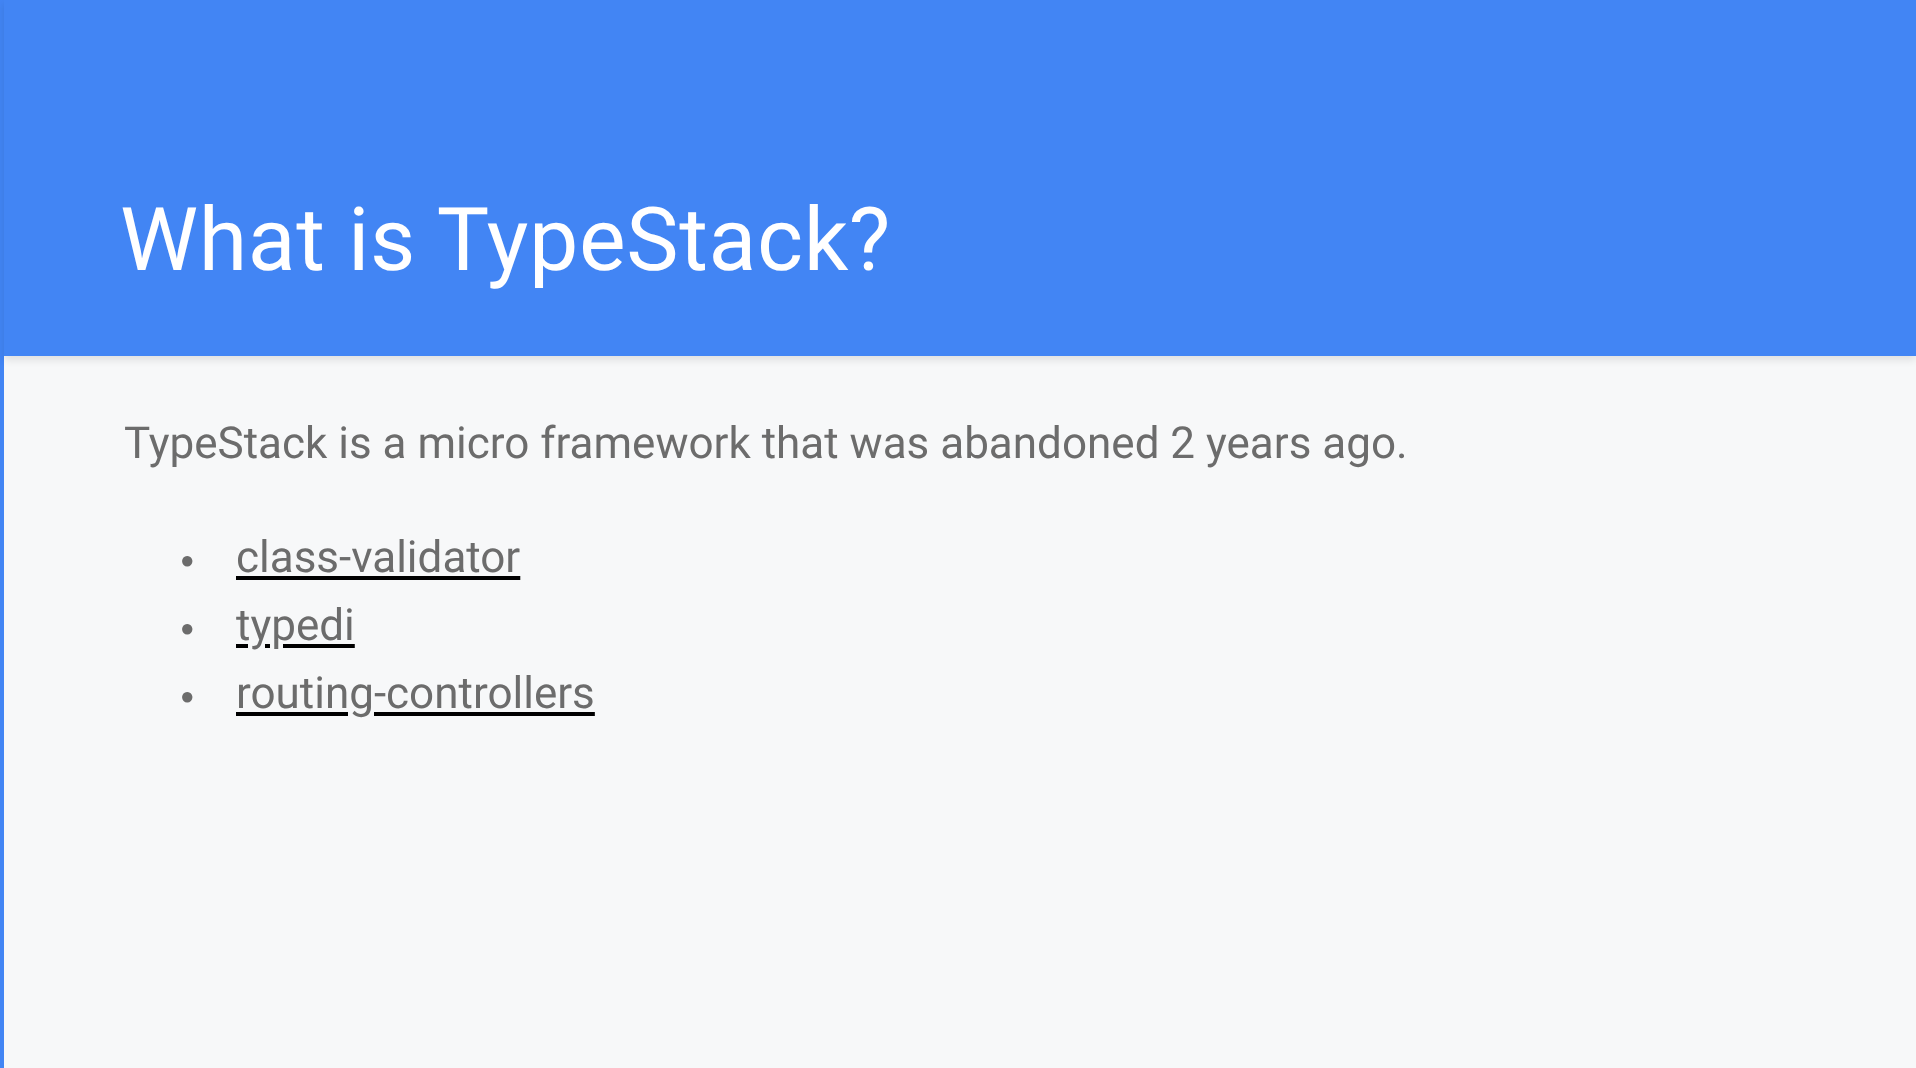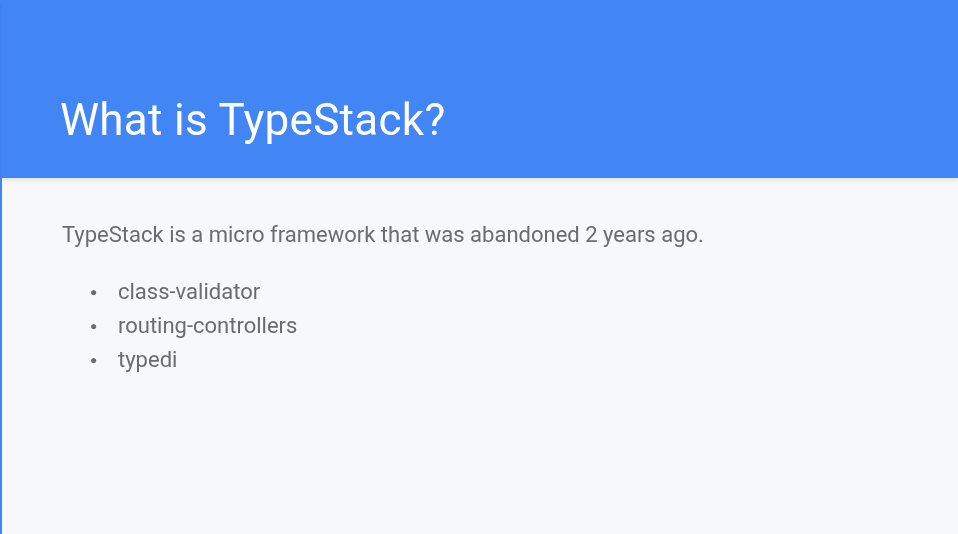--- a/index.html
+++ b/index.html
@@ -38,7 +38,7 @@
       letter-spacing: 0.3px;
     }
     .content {
-      padding: 42px 60px 0 60px;
+      padding: 30px 60px 0 60px;
     }
     .paragraph {
       color: #6c6c6c;

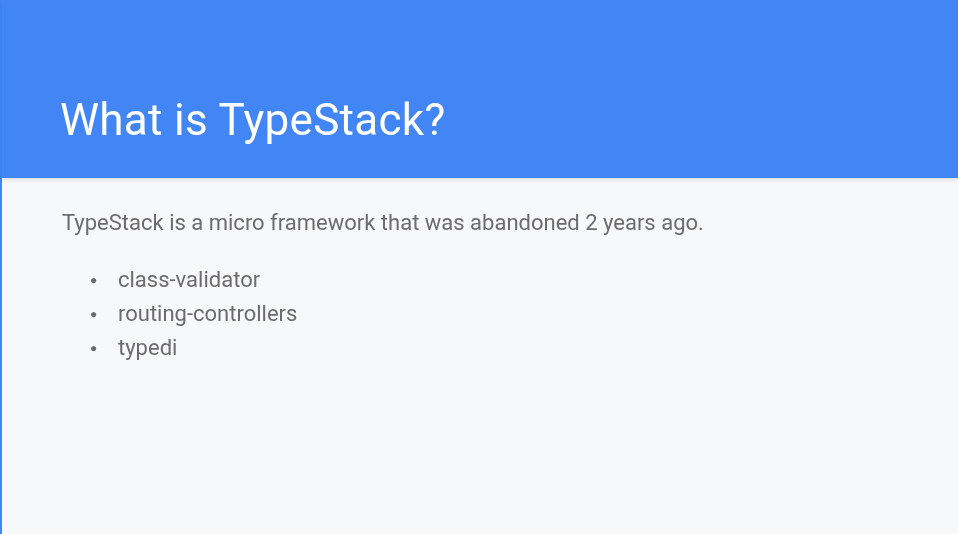--- a/index.html
+++ b/index.html
@@ -51,6 +51,7 @@
       list-style: none;
       padding-left: 28px;
       margin-top: 4px;
+      text-decoration: underline;
     }
     .bullet-list li {
       color: #6c6c6c;

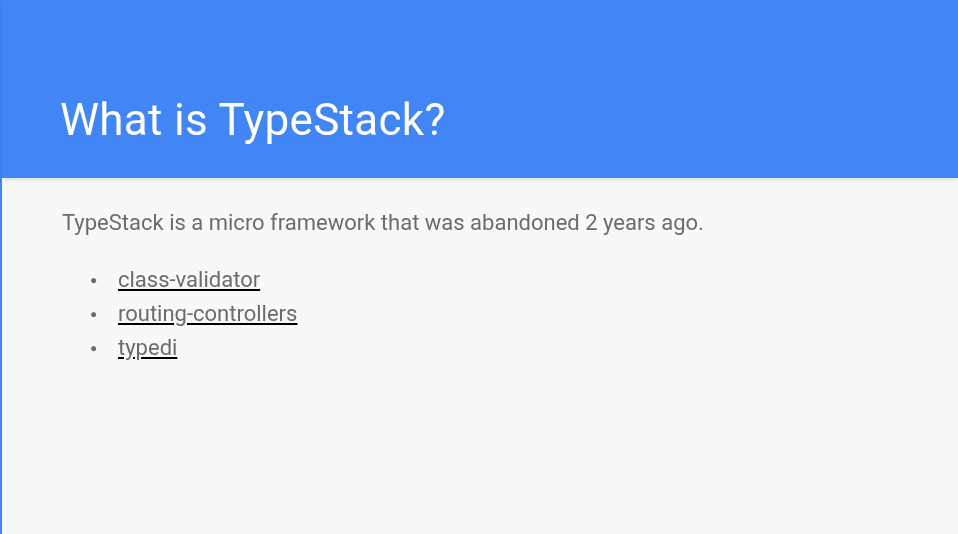--- a/index.html
+++ b/index.html
@@ -80,8 +80,8 @@
     <p class="paragraph">TypeStack is a micro framework that was abandoned 2 years ago.</p>
     <ul class="bullet-list">
       <li>class-validator</li>
+      <li>typedi</li>
       <li>routing-controllers</li>
-      <li>typedi</li>
     </ul>
   </div>
 </div>

